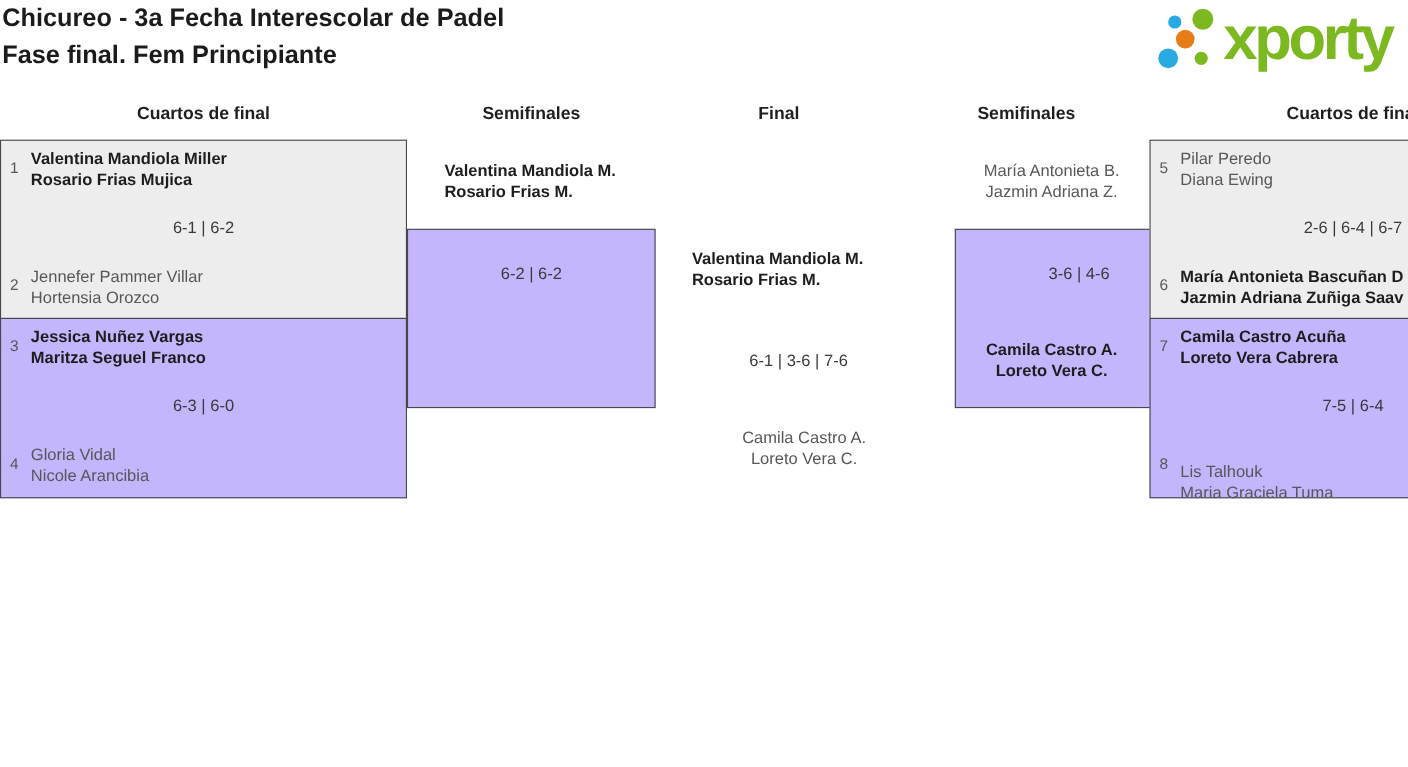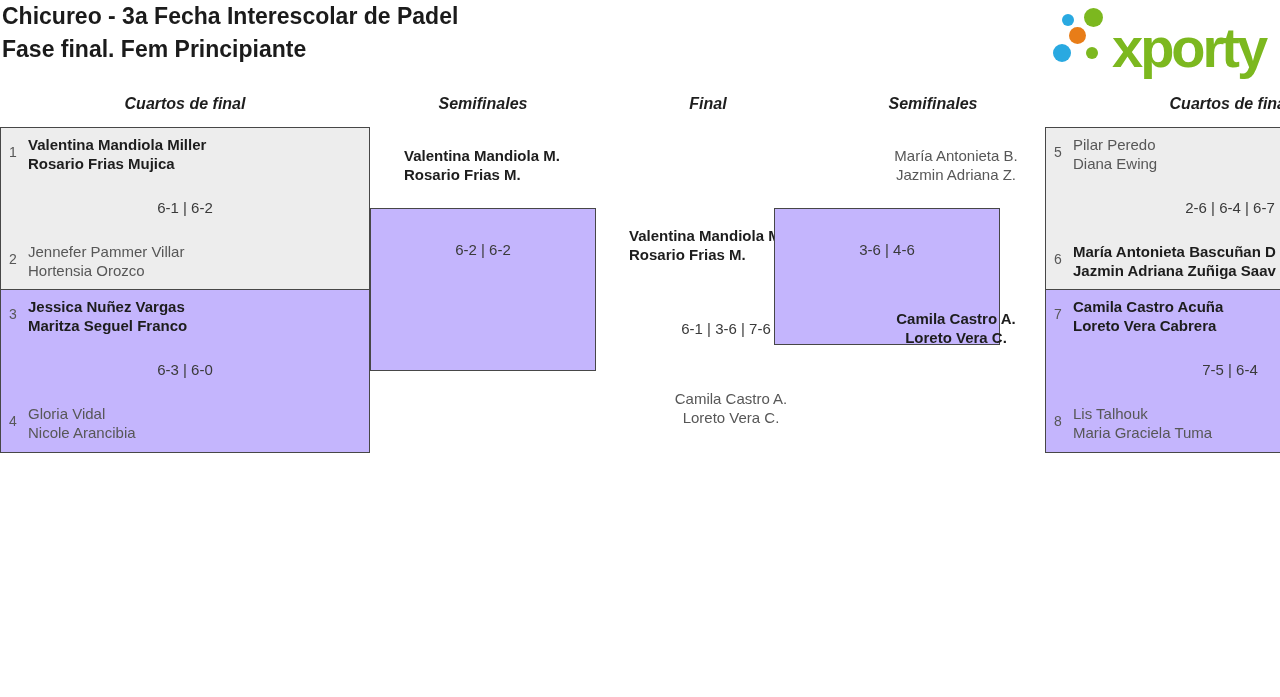--- a/index.html
+++ b/index.html
@@ -20,7 +20,7 @@
   .dot-blue-lg   { left:3px;  top:44px; width:18px; height:18px; background:#29a9e1; }
   .logotext {
     position:absolute; left:62px; top:0; line-height:70px;
-    font-size:56px; font-weight:bold; letter-spacing:-3px; color:#7cb81f;margin-top:13px;
+    font-size:56px; font-weight:bold; letter-spacing:-3px; color:#7cb81f;
   }
   .colhead {
     position:absolute; top:94px; height:20px; line-height:20px;

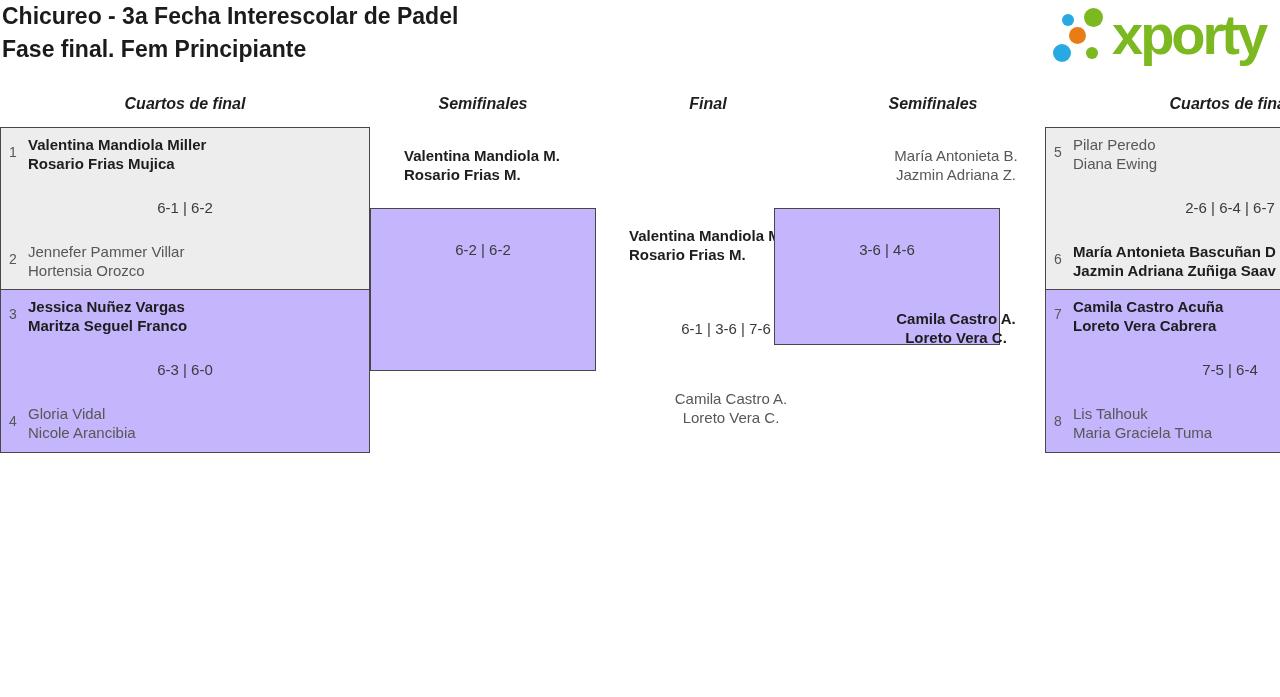--- a/index.html
+++ b/index.html
@@ -26,7 +26,6 @@
     position:absolute; top:94px; height:20px; line-height:20px;
     text-align:center; font-size:16px; font-weight:600; color:#1e1e1e;
     white-space:nowrap;
-    font-style:italic;
   }
   .box {
     position:absolute; background:#c4b5fd;

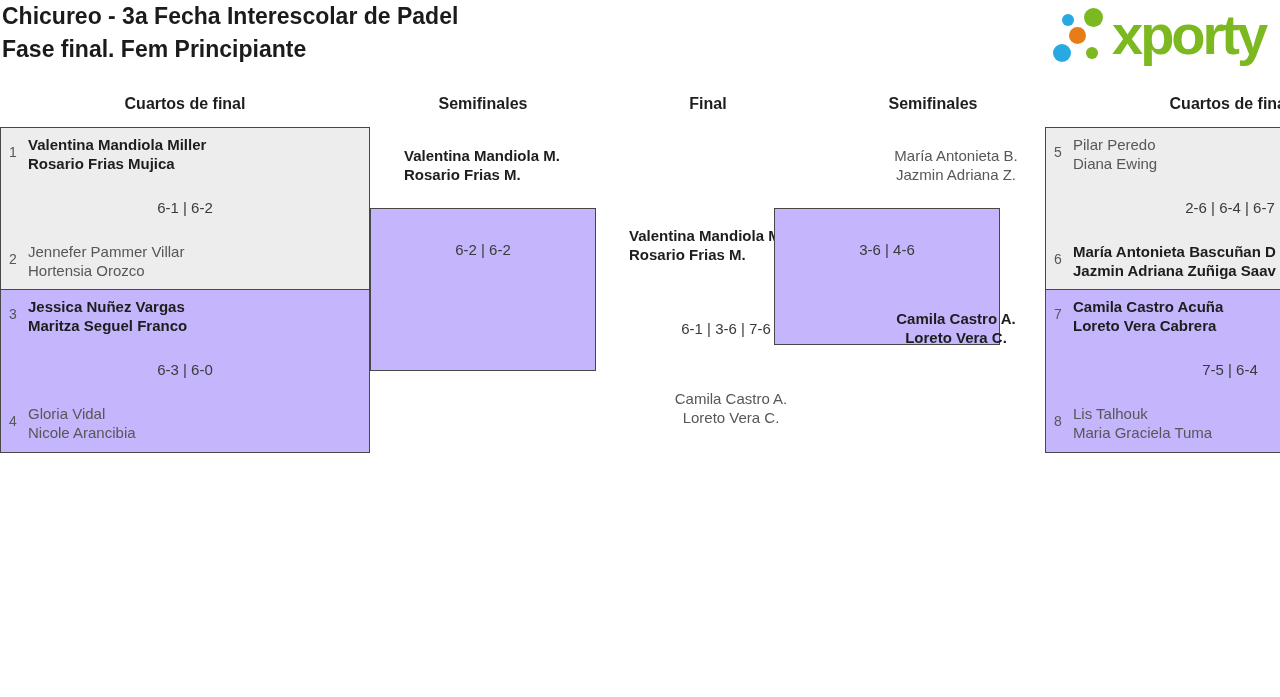--- a/index.html
+++ b/index.html
@@ -120,7 +120,7 @@
     <div>Loreto Vera C.</div>
   </div>
 
-  <div class="box" style="left:774px;top:208px;width:226px;height:137px">
+  <div class="box" style="left:868px;top:208px;width:226px;height:163px">
     <div class="score" style="top:31px">3-6 | 4-6</div>
   </div>
   <div class="names loser alignr floatblock" style="left:820px;top:146px;width:218px">

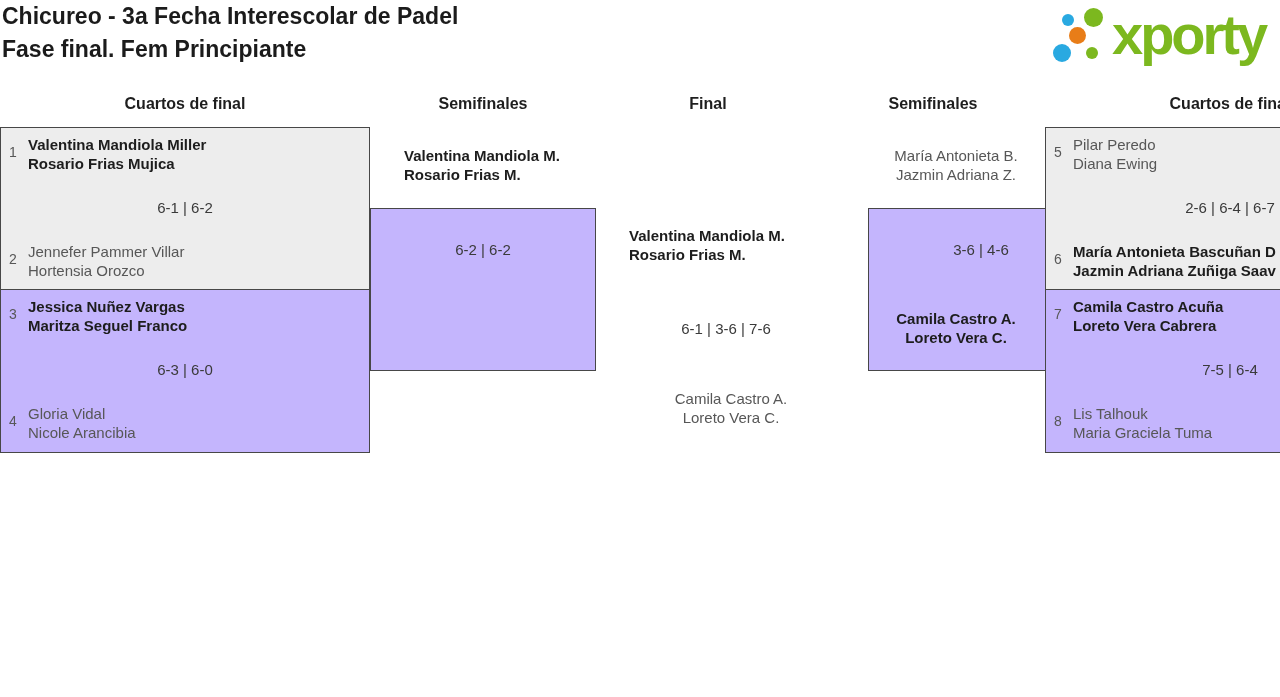--- a/index.html
+++ b/index.html
@@ -153,7 +153,7 @@
       <div>Loreto Vera Cabrera</div>
     </div>
     <div class="score" style="top:70px">7-5 | 6-4</div>
-    <div class="names loser" style="top:114px">
+    <div class="names loser" style="top:130px">
       <div>Lis Talhouk</div>
       <div>Maria Graciela Tuma</div>
     </div>

